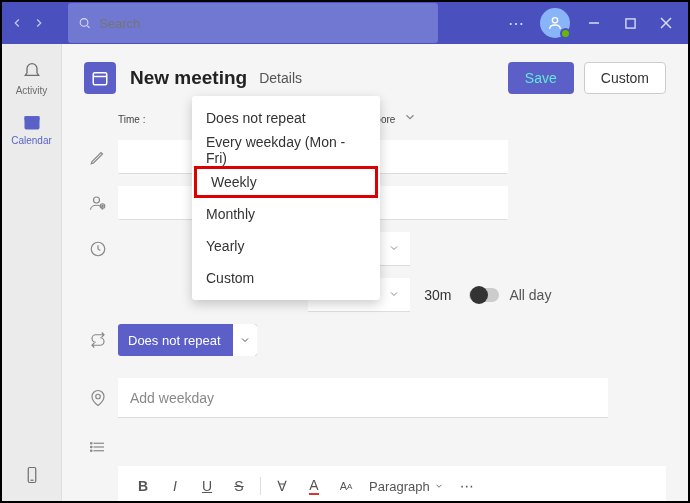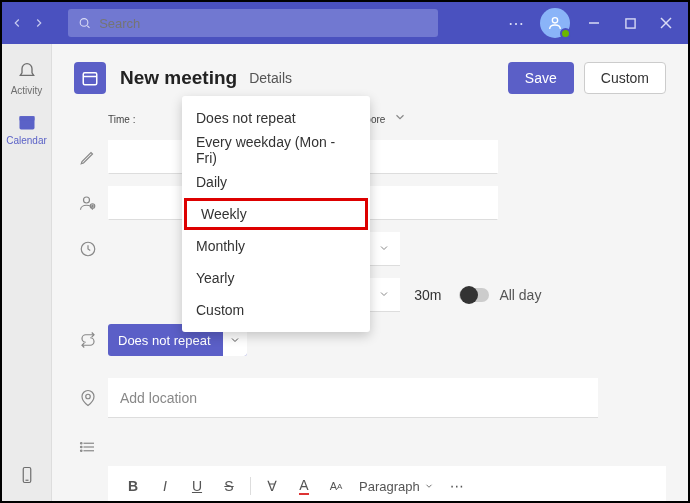--- a/index.html
+++ b/index.html
@@ -6,7 +6,7 @@
 body{width:690px;height:503px;background:#fff;border:2px solid #000;overflow:hidden;position:relative}
 .titlebar{height:42px;background:#4a51bf;display:flex;align-items:center;padding:0 4px}
 .nav-arr{width:22px;height:22px;display:flex;align-items:center;justify-content:center;color:#c8cbf0;cursor:pointer}
-.search{flex:0 0 370px;height:28px;background:#7178d1;border-radius:3px;margin-left:18px;display:flex;align-items:center;padding:0 10px;color:#d9dbf5}
+.search{flex:0 0 370px;height:40px;background:#7178d1;border-radius:3px;margin-left:18px;display:flex;align-items:center;padding:0 10px;color:#d9dbf5}
 .search input{background:transparent;border:0;outline:0;color:#d9dbf5;font-size:13px;width:100%}
 .titlebar-sp{flex:1}
 .tb-ic{width:36px;height:36px;display:flex;align-items:center;justify-content:center;color:#d9dbf5;cursor:pointer}

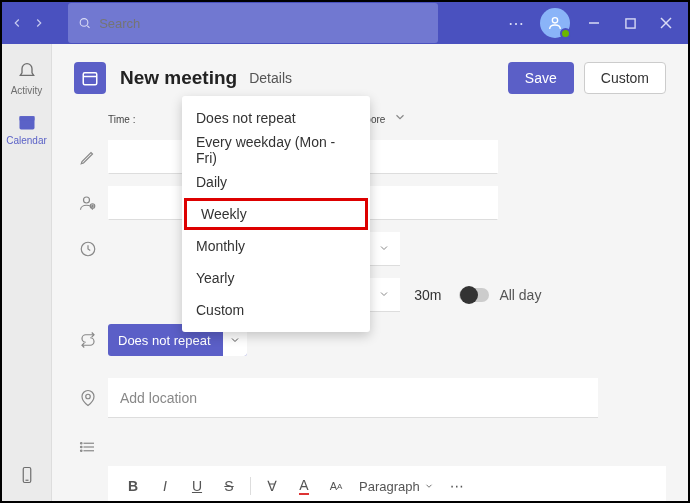--- a/index.html
+++ b/index.html
@@ -25,7 +25,7 @@
 .hdr-sub{font-size:14px;color:#555}
 .hdr-sp{flex:1}
 .btn{height:32px;padding:0 16px;border-radius:4px;font-size:14px;display:flex;align-items:center;cursor:pointer;border:1px solid transparent}
-.btn-pri{background:#5b5fc7;color:#ffffff;margin-right:10px}
+.btn-pri{background:#5b5fc7;color:#5eead4;margin-right:10px}
 .btn-sec{background:#fff;border-color:#ccc;color:#333}
 .row{display:flex;align-items:center;padding:6px 22px}
 .row-ic{width:28px;display:flex;justify-content:center;color:#888}

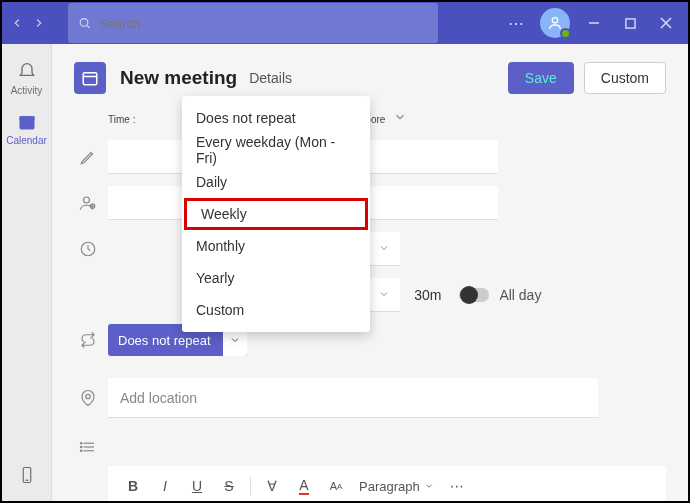--- a/index.html
+++ b/index.html
@@ -13,7 +13,7 @@
 .avatar{width:30px;height:30px;border-radius:50%;background:#8ab4f8;display:flex;align-items:center;justify-content:center;color:#fff;margin:0 6px;position:relative}
 .avatar .dot{position:absolute;right:-1px;bottom:-1px;width:11px;height:11px;border-radius:50%;background:#6bb700;border:2px solid #4a51bf}
 .main{display:flex;height:calc(100% - 42px)}
-.rail{width:50px;background:#ebebeb;border-right:1px solid #ddd;display:flex;flex-direction:column;align-items:center;padding-top:10px}
+.rail{width:60px;background:#ebebeb;border-right:1px solid #ddd;display:flex;flex-direction:column;align-items:center;padding-top:10px}
 .rail-item{width:50px;height:50px;display:flex;flex-direction:column;align-items:center;justify-content:center;color:#6e6e6e;font-size:10px;cursor:pointer}
 .rail-item.active{color:#5b62c7}
 .rail-item svg{margin-bottom:3px}

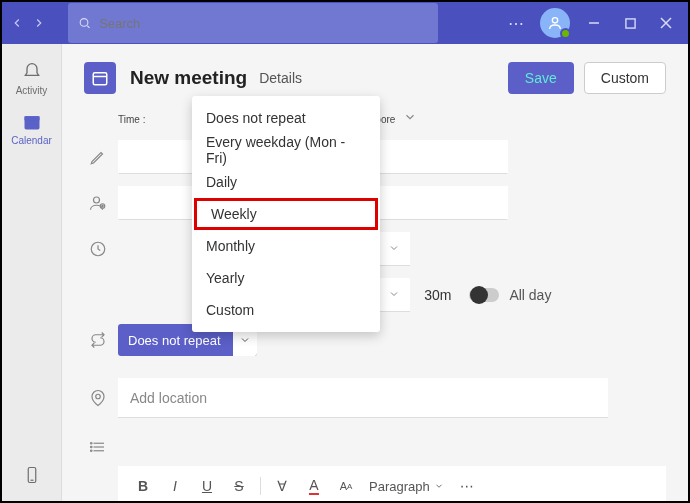--- a/index.html
+++ b/index.html
@@ -268,7 +268,6 @@
     <div class="dropdown">
       <div class="dd-item">Does not repeat</div>
       <div class="dd-item">Every weekday (Mon - Fri)</div>
-      <div class="dd-item">Daily</div>
       <div class="dd-item hl">Weekly</div>
       <div class="dd-item">Monthly</div>
       <div class="dd-item">Yearly</div>

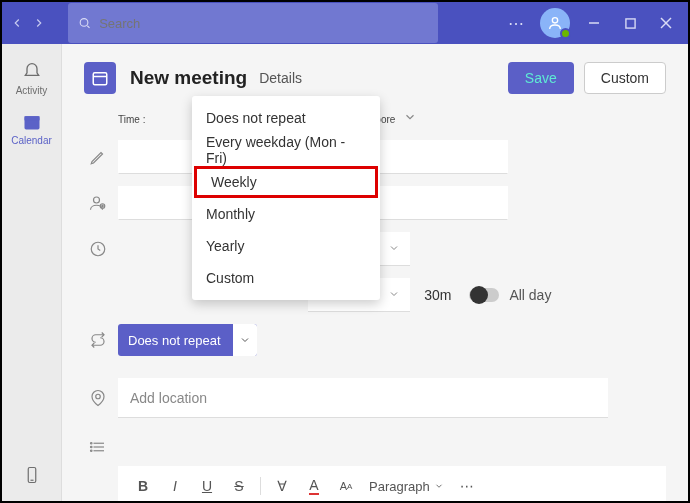--- a/index.html
+++ b/index.html
@@ -226,7 +226,7 @@
           </svg>
         </div>
       <div class="loc-field">
-          <span>Add location</span>
+          <span>Add weekday</span>
         </div>
     </div>
 

